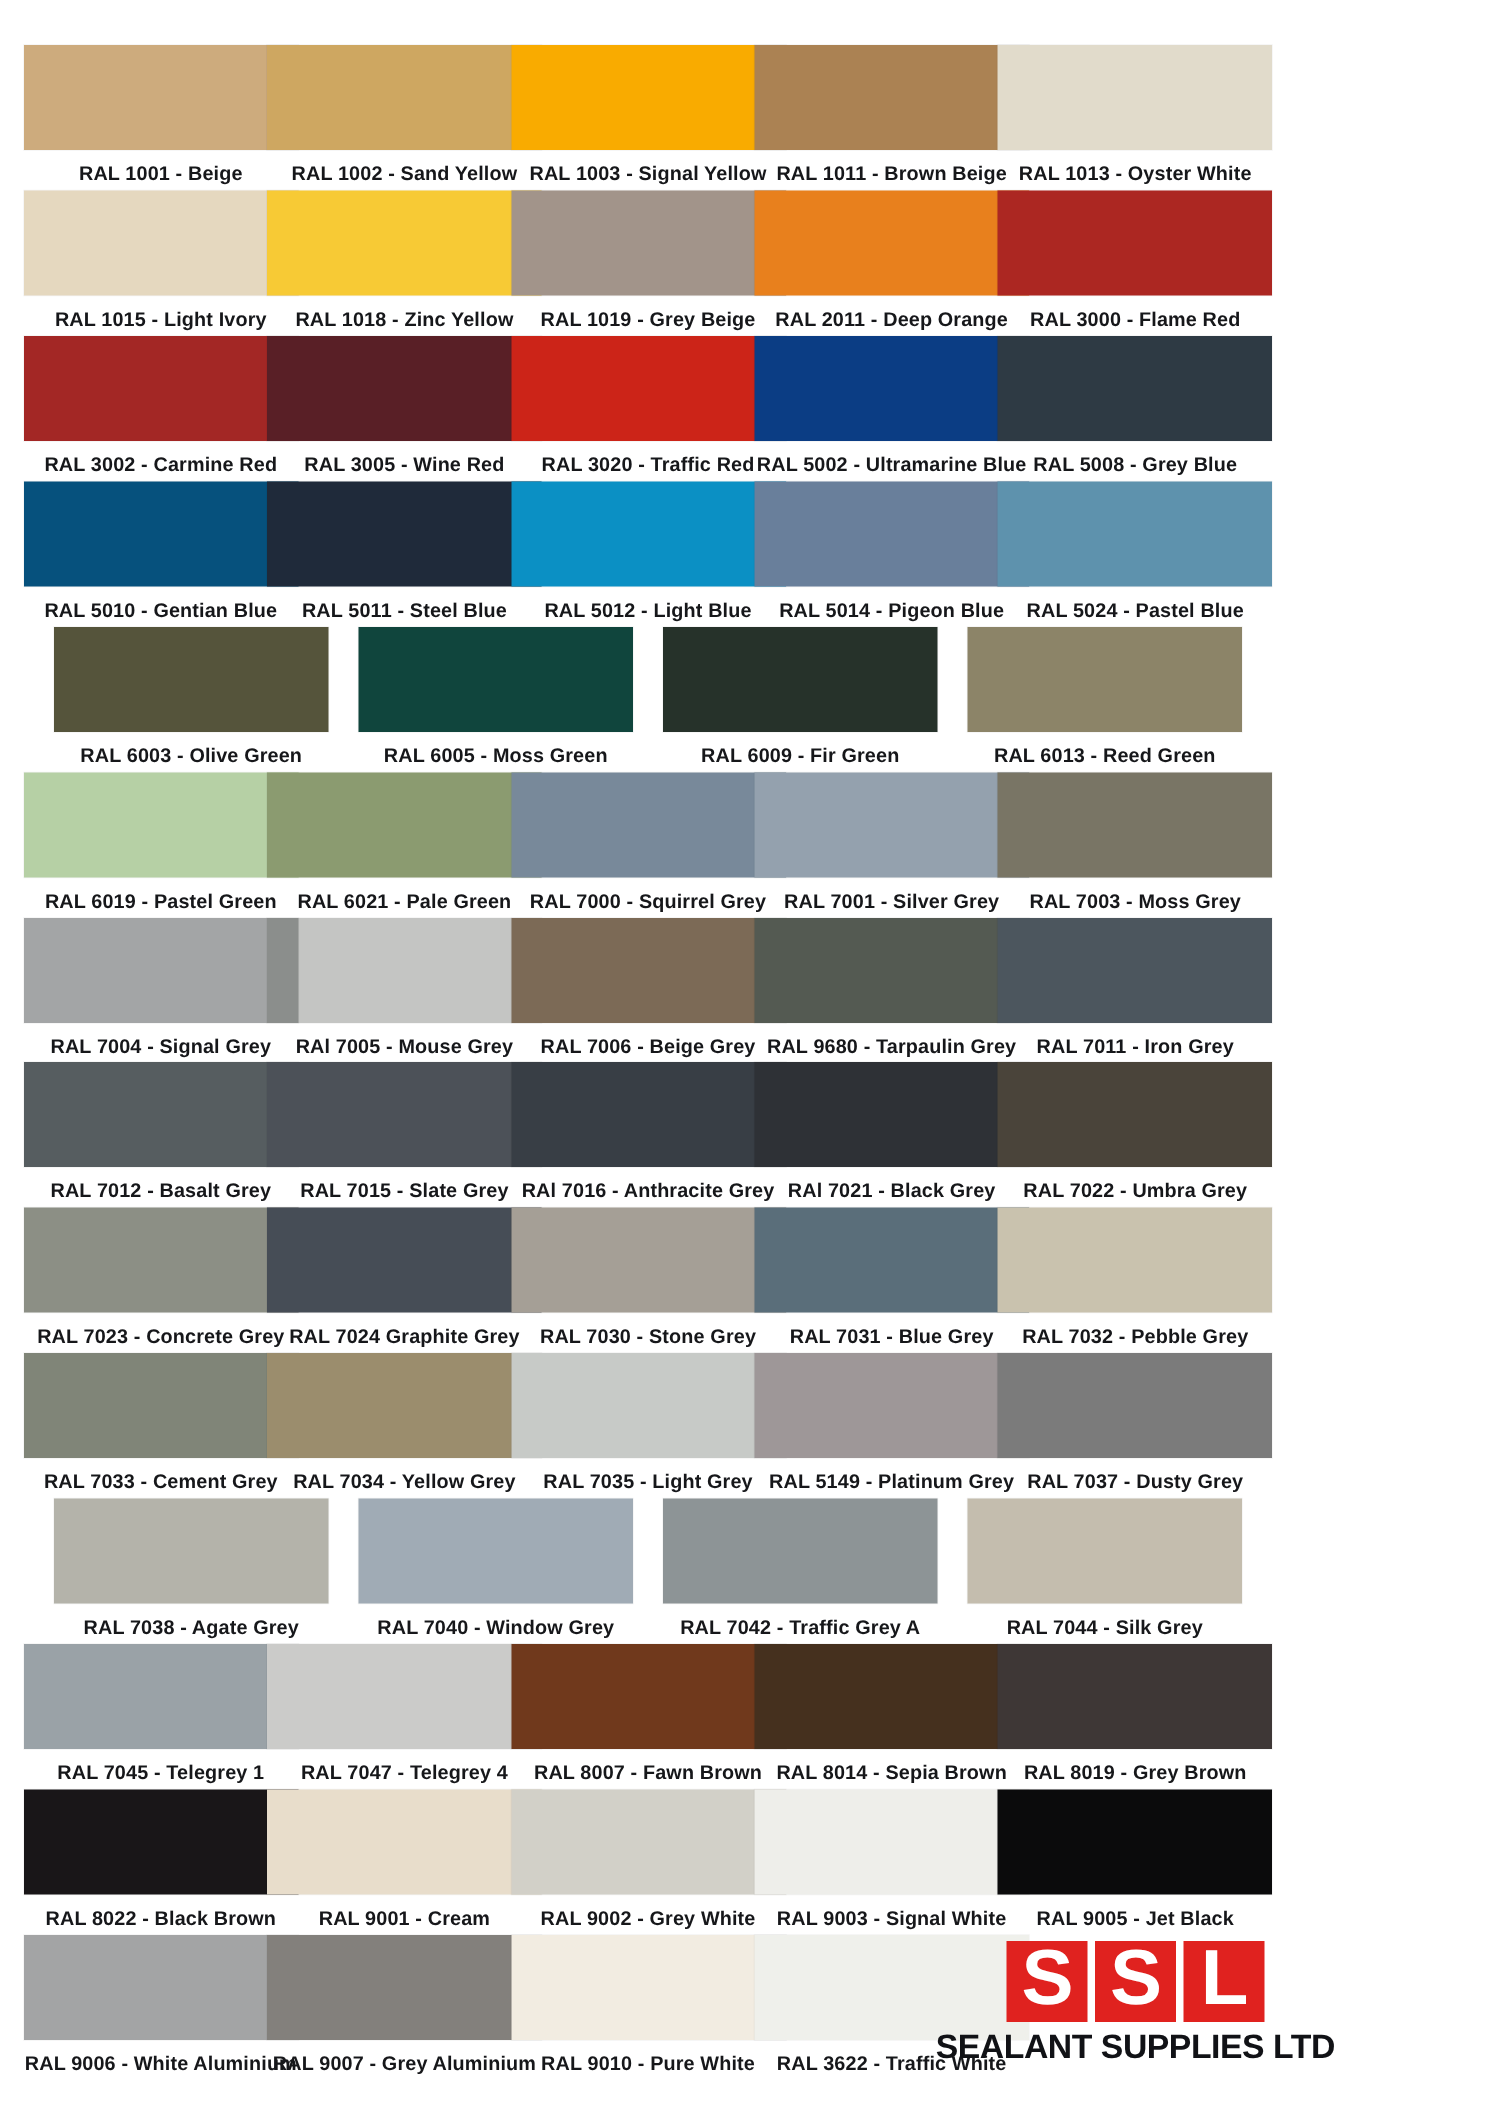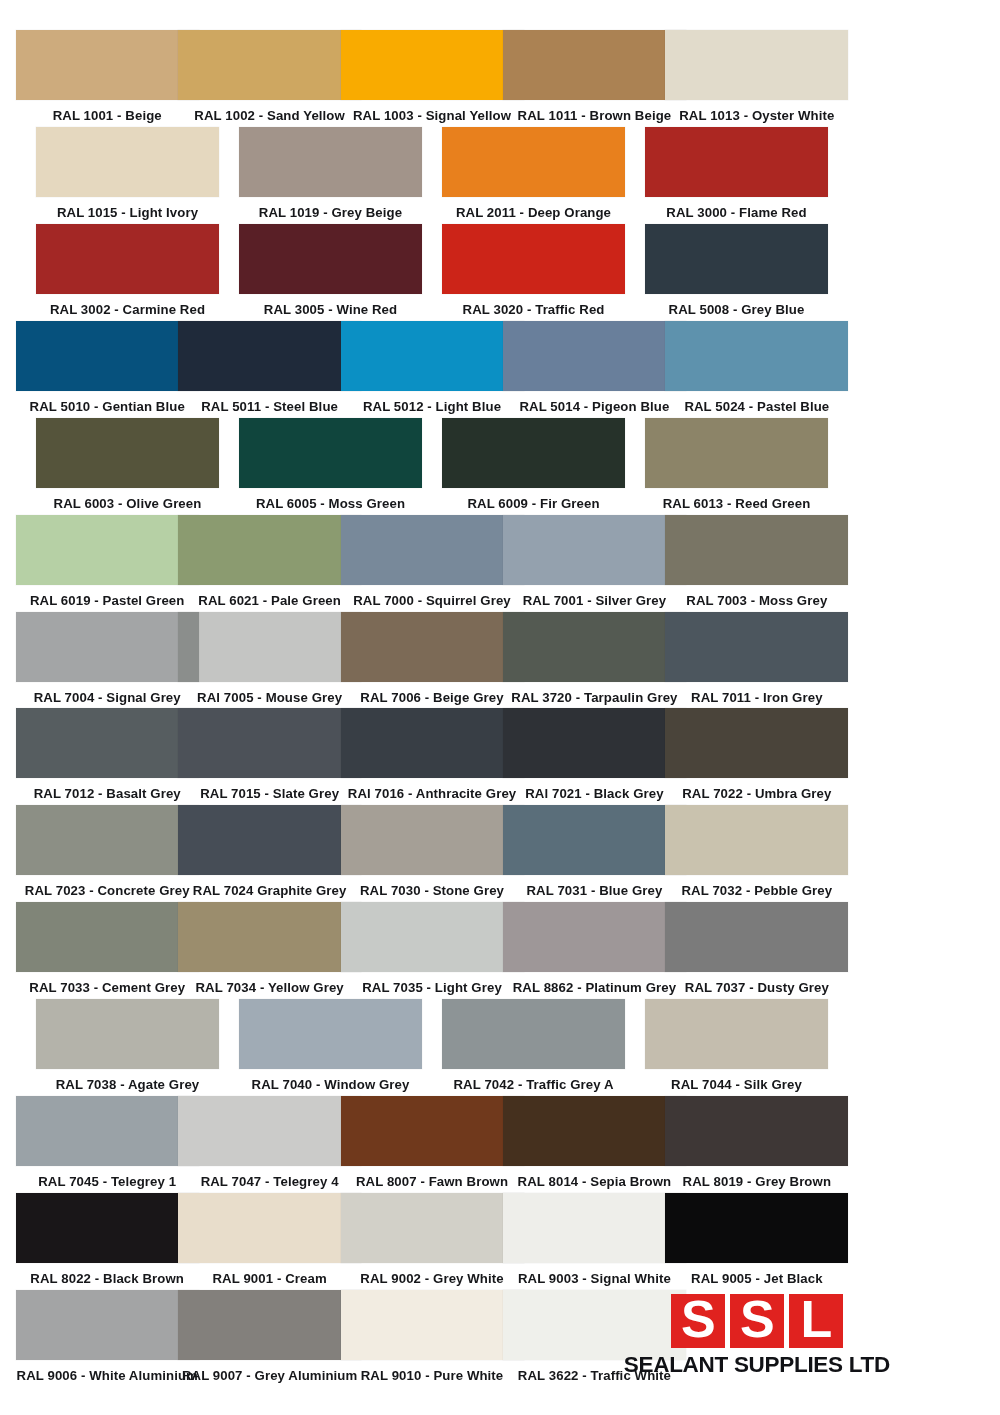--- a/index.html
+++ b/index.html
@@ -110,6 +110,10 @@
       <div class="cell">
         <div class="swatch" style="background-color: rgb(229, 216, 191);"></div>
         <div class="label">RAL 1015 - Light Ivory</div>
+      </div>
+      <div class="cell">
+        <div class="swatch" style="background-color: rgb(247, 202, 53);"></div>
+        <div class="label">RAL 1018 - Zinc Yellow</div>
       </div>
       <div class="cell">
         <div class="swatch" style="background-color: rgb(162, 148, 138);"></div>

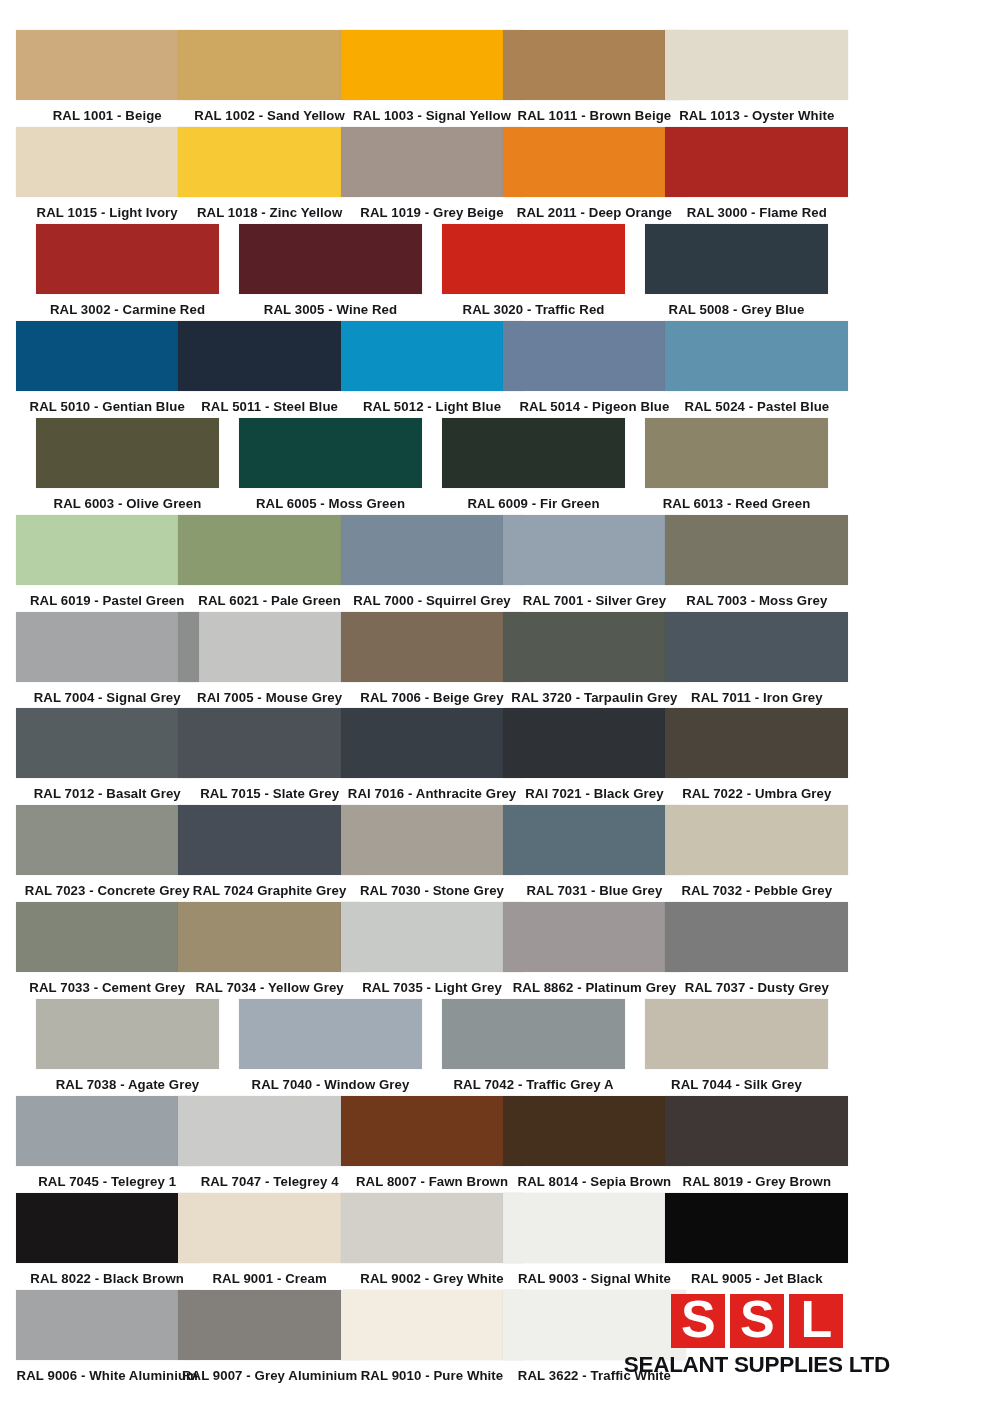--- a/index.html
+++ b/index.html
@@ -140,6 +140,10 @@
       <div class="cell">
         <div class="swatch" style="background-color: rgb(204, 36, 24);"></div>
         <div class="label">RAL 3020 - Traffic Red</div>
+      </div>
+      <div class="cell">
+        <div class="swatch" style="background-color: rgb(11, 61, 132);"></div>
+        <div class="label">RAL 5002 - Ultramarine Blue</div>
       </div>
       <div class="cell">
         <div class="swatch" style="background-color: rgb(46, 58, 68);"></div>

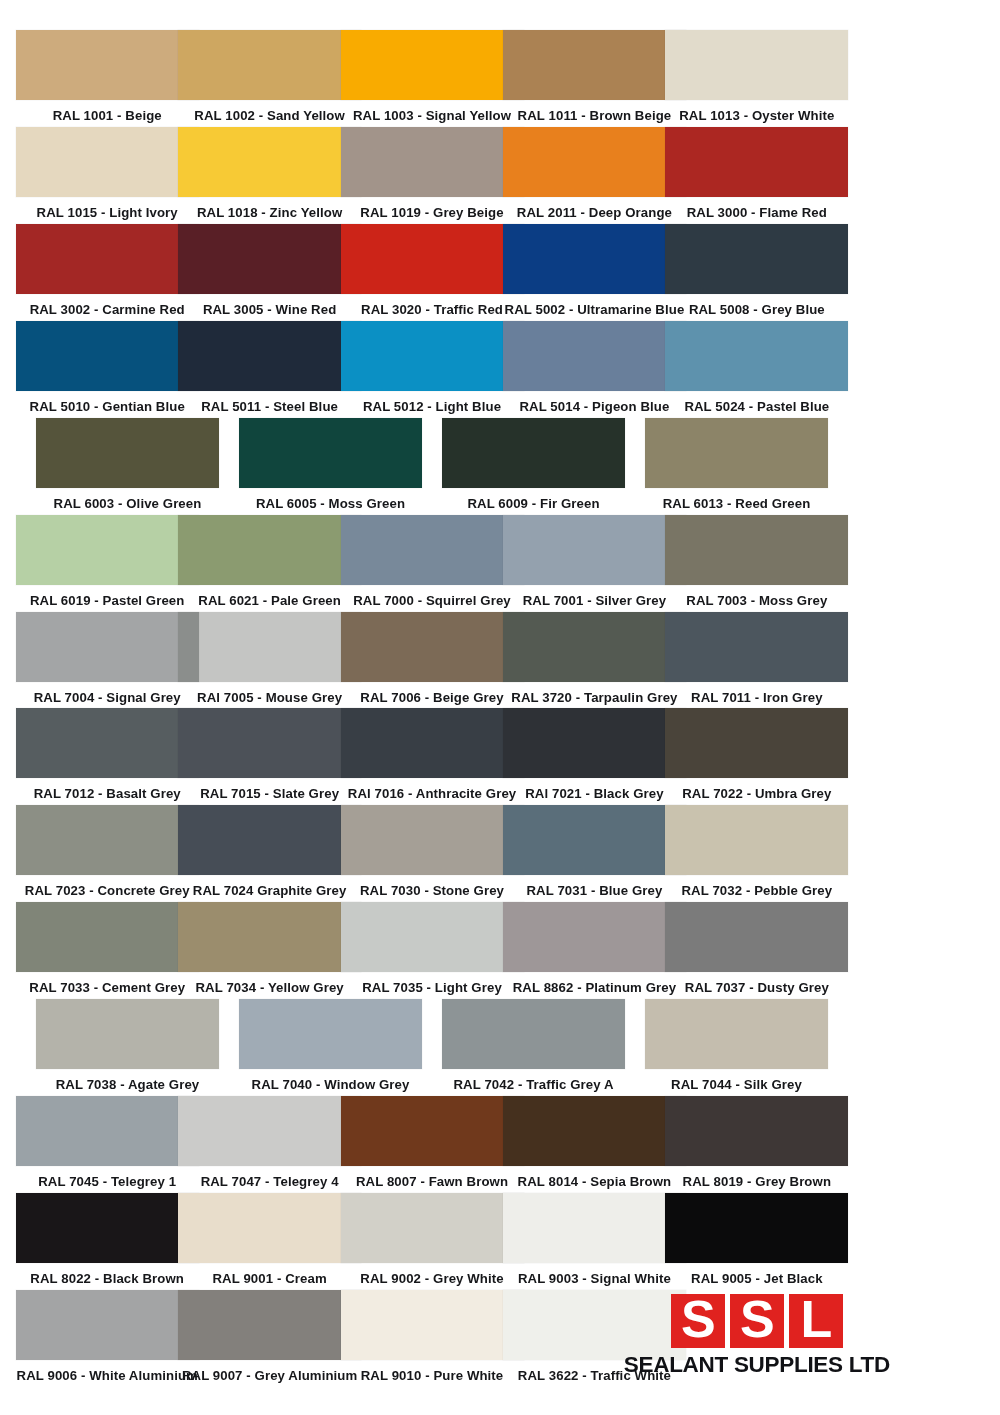--- a/index.html
+++ b/index.html
@@ -227,7 +227,7 @@
       </div>
       <div class="cell">
         <div class="swatch" style="background-color: rgb(84, 90, 82);"></div>
-        <div class="label">RAL 3720 - Tarpaulin Grey</div>
+        <div class="label">RAL 9680 - Tarpaulin Grey</div>
       </div>
       <div class="cell">
         <div class="swatch" style="background-color: rgb(76, 86, 94);"></div>

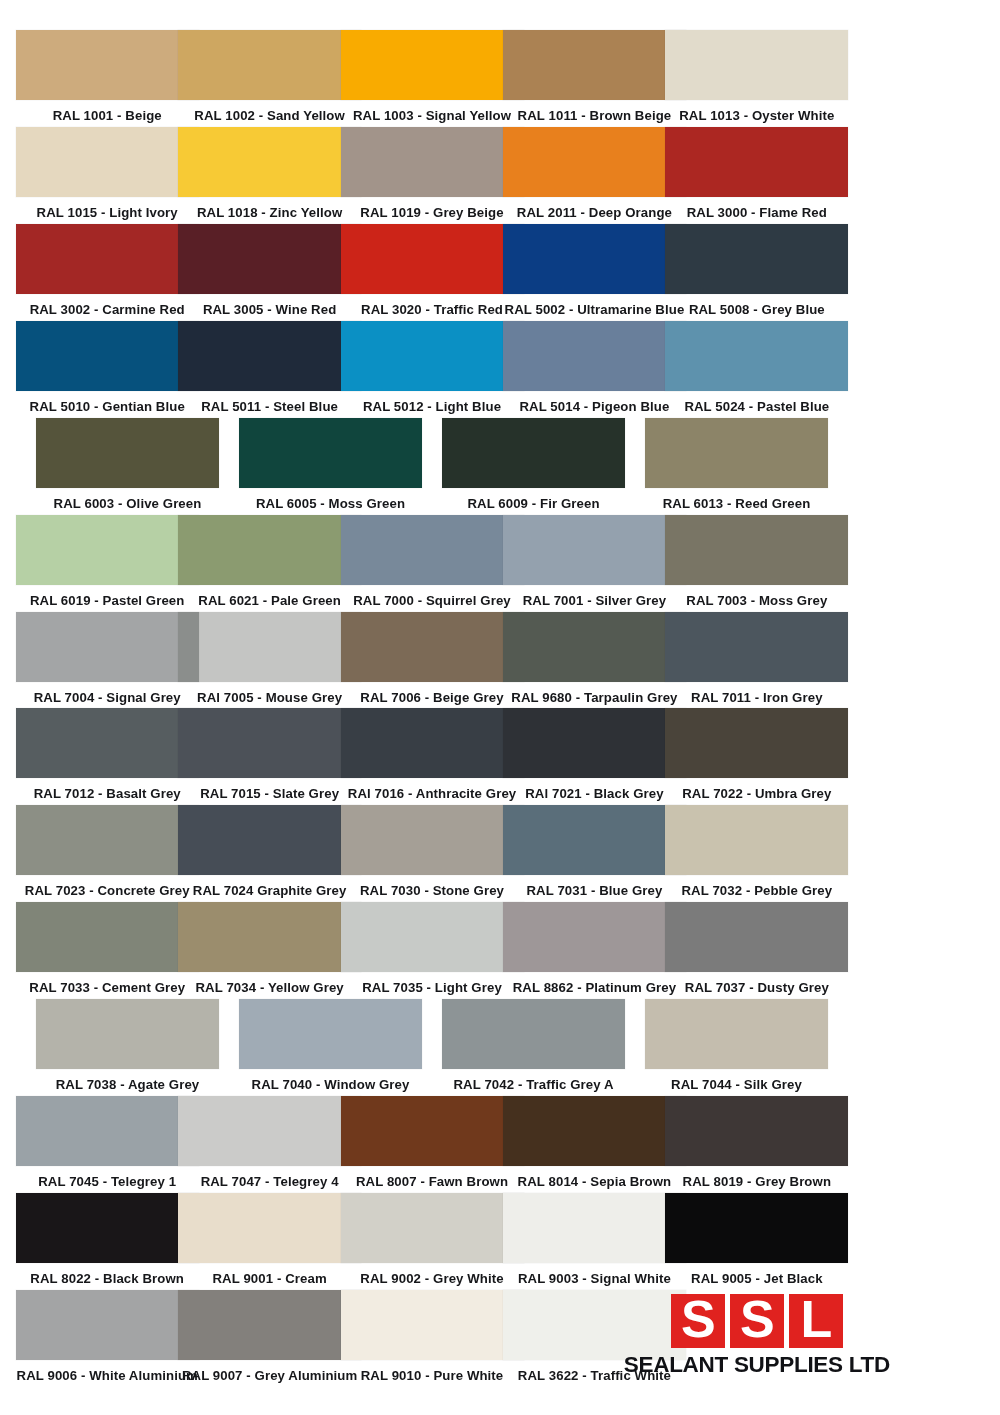--- a/index.html
+++ b/index.html
@@ -293,7 +293,7 @@
       </div>
       <div class="cell">
         <div class="swatch" style="background-color: rgb(158, 151, 152);"></div>
-        <div class="label">RAL 8862 - Platinum Grey</div>
+        <div class="label">RAL 5149 - Platinum Grey</div>
       </div>
       <div class="cell">
         <div class="swatch" style="background-color: rgb(123, 123, 123);"></div>

